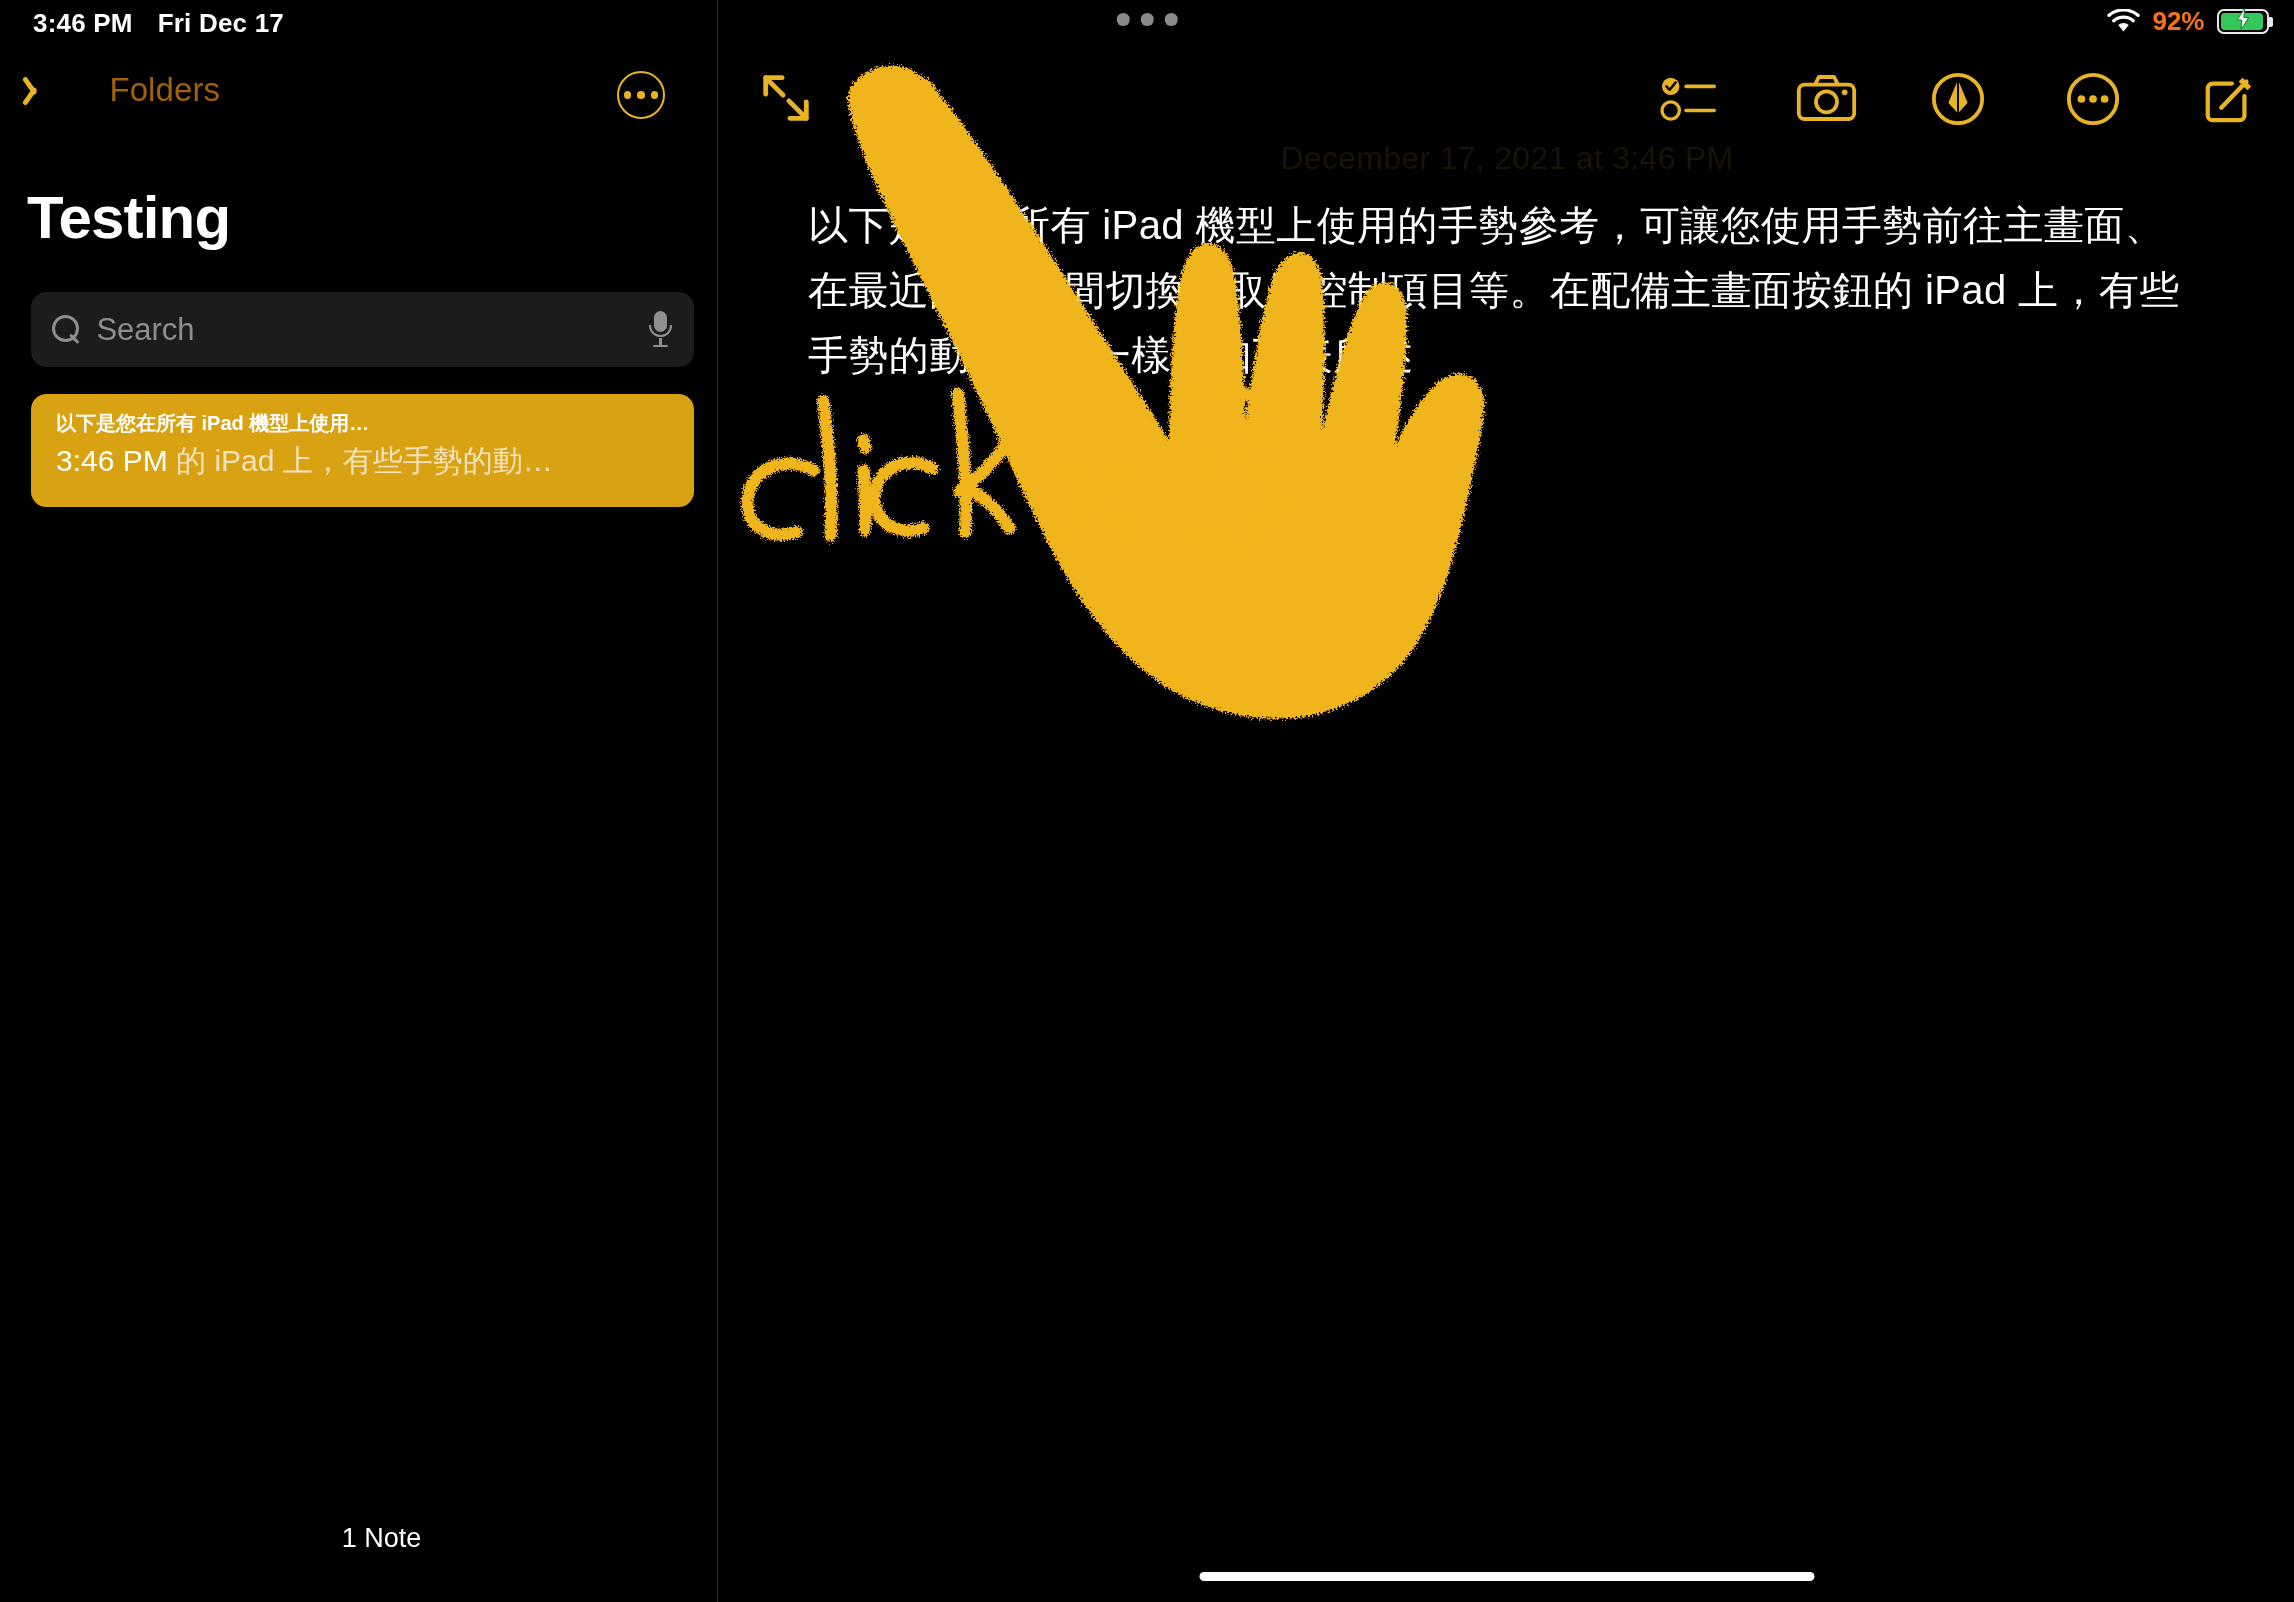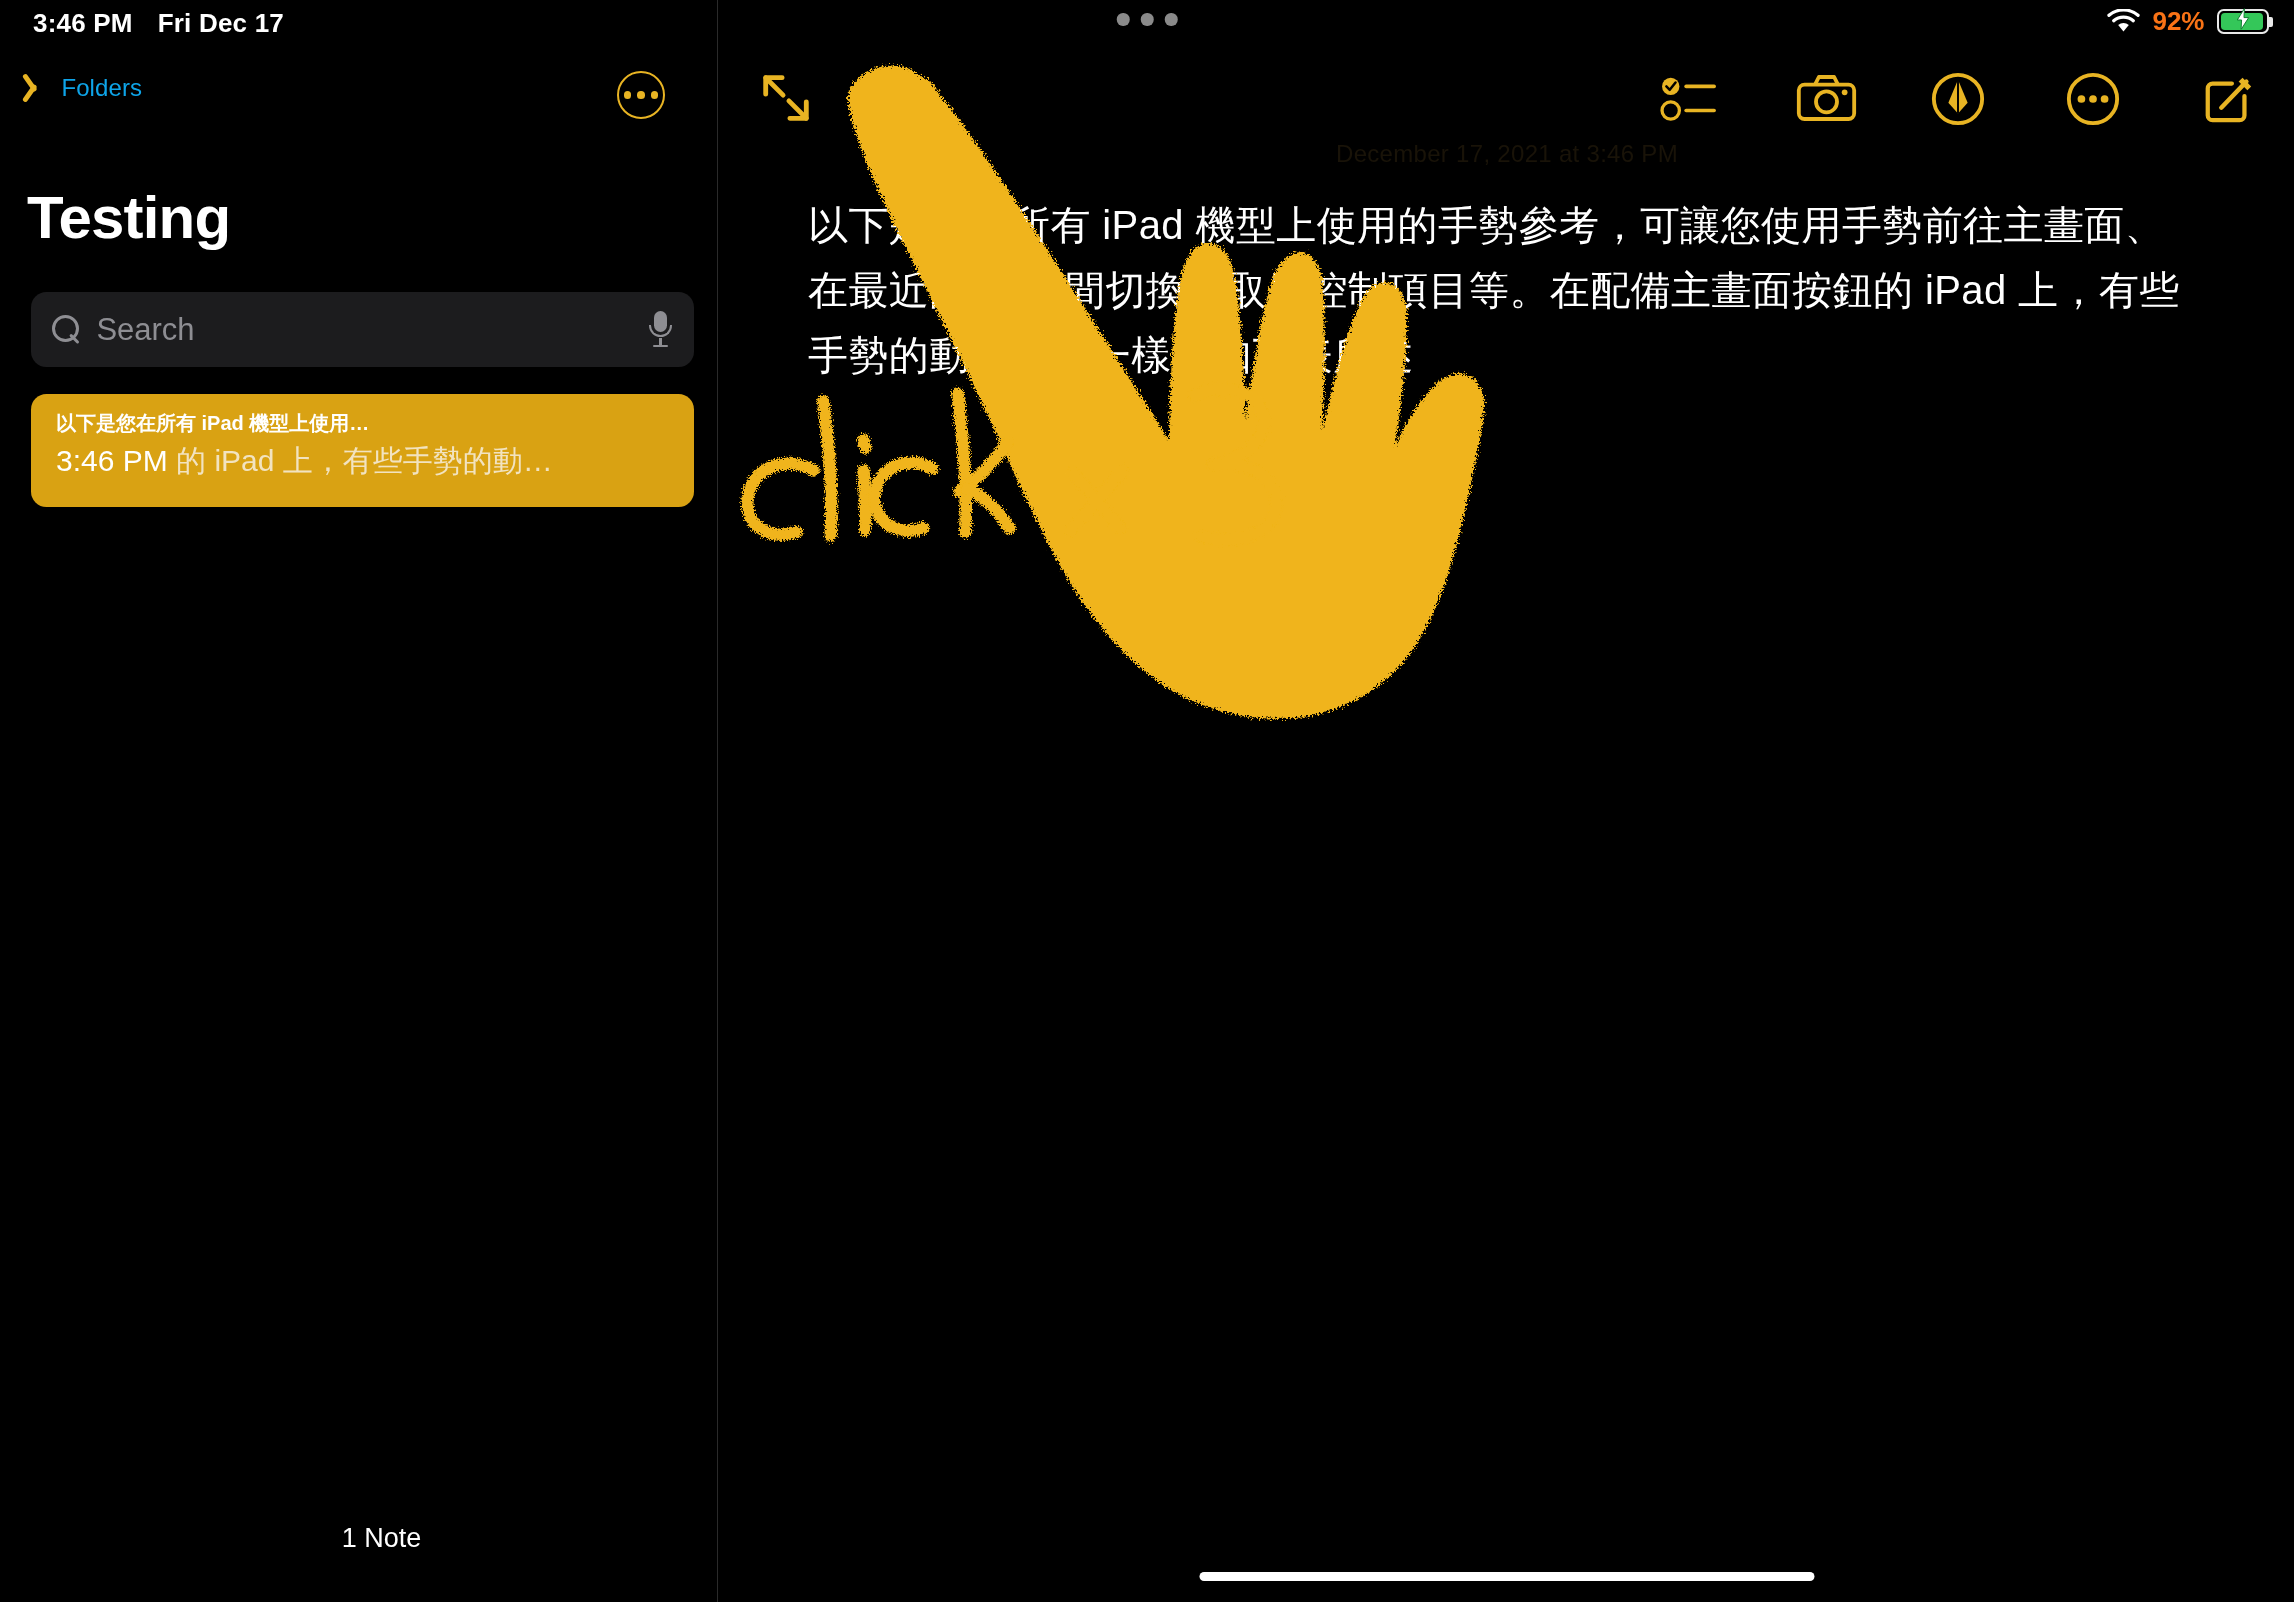--- a/index.html
+++ b/index.html
@@ -37,7 +37,7 @@
   }
   .chev:before { top:0; transform:rotate(-35deg); transform-origin:bottom center; }
   .chev:after  { top:14.4px; transform:rotate(35deg); transform-origin:top center; }
-  .back-label { color:#0ea5e9; font-size:24px; letter-spacing:0.1px; }
+  .back-label { color:#a16207; font-size:33px; letter-spacing:0.1px;margin-left:48px; }
 
   .more-circle { position:absolute; right:53px; top:27px; width:48px; height:48px;
     border:2.9px solid #e8b423; border-radius:50%; display:flex; align-items:center;

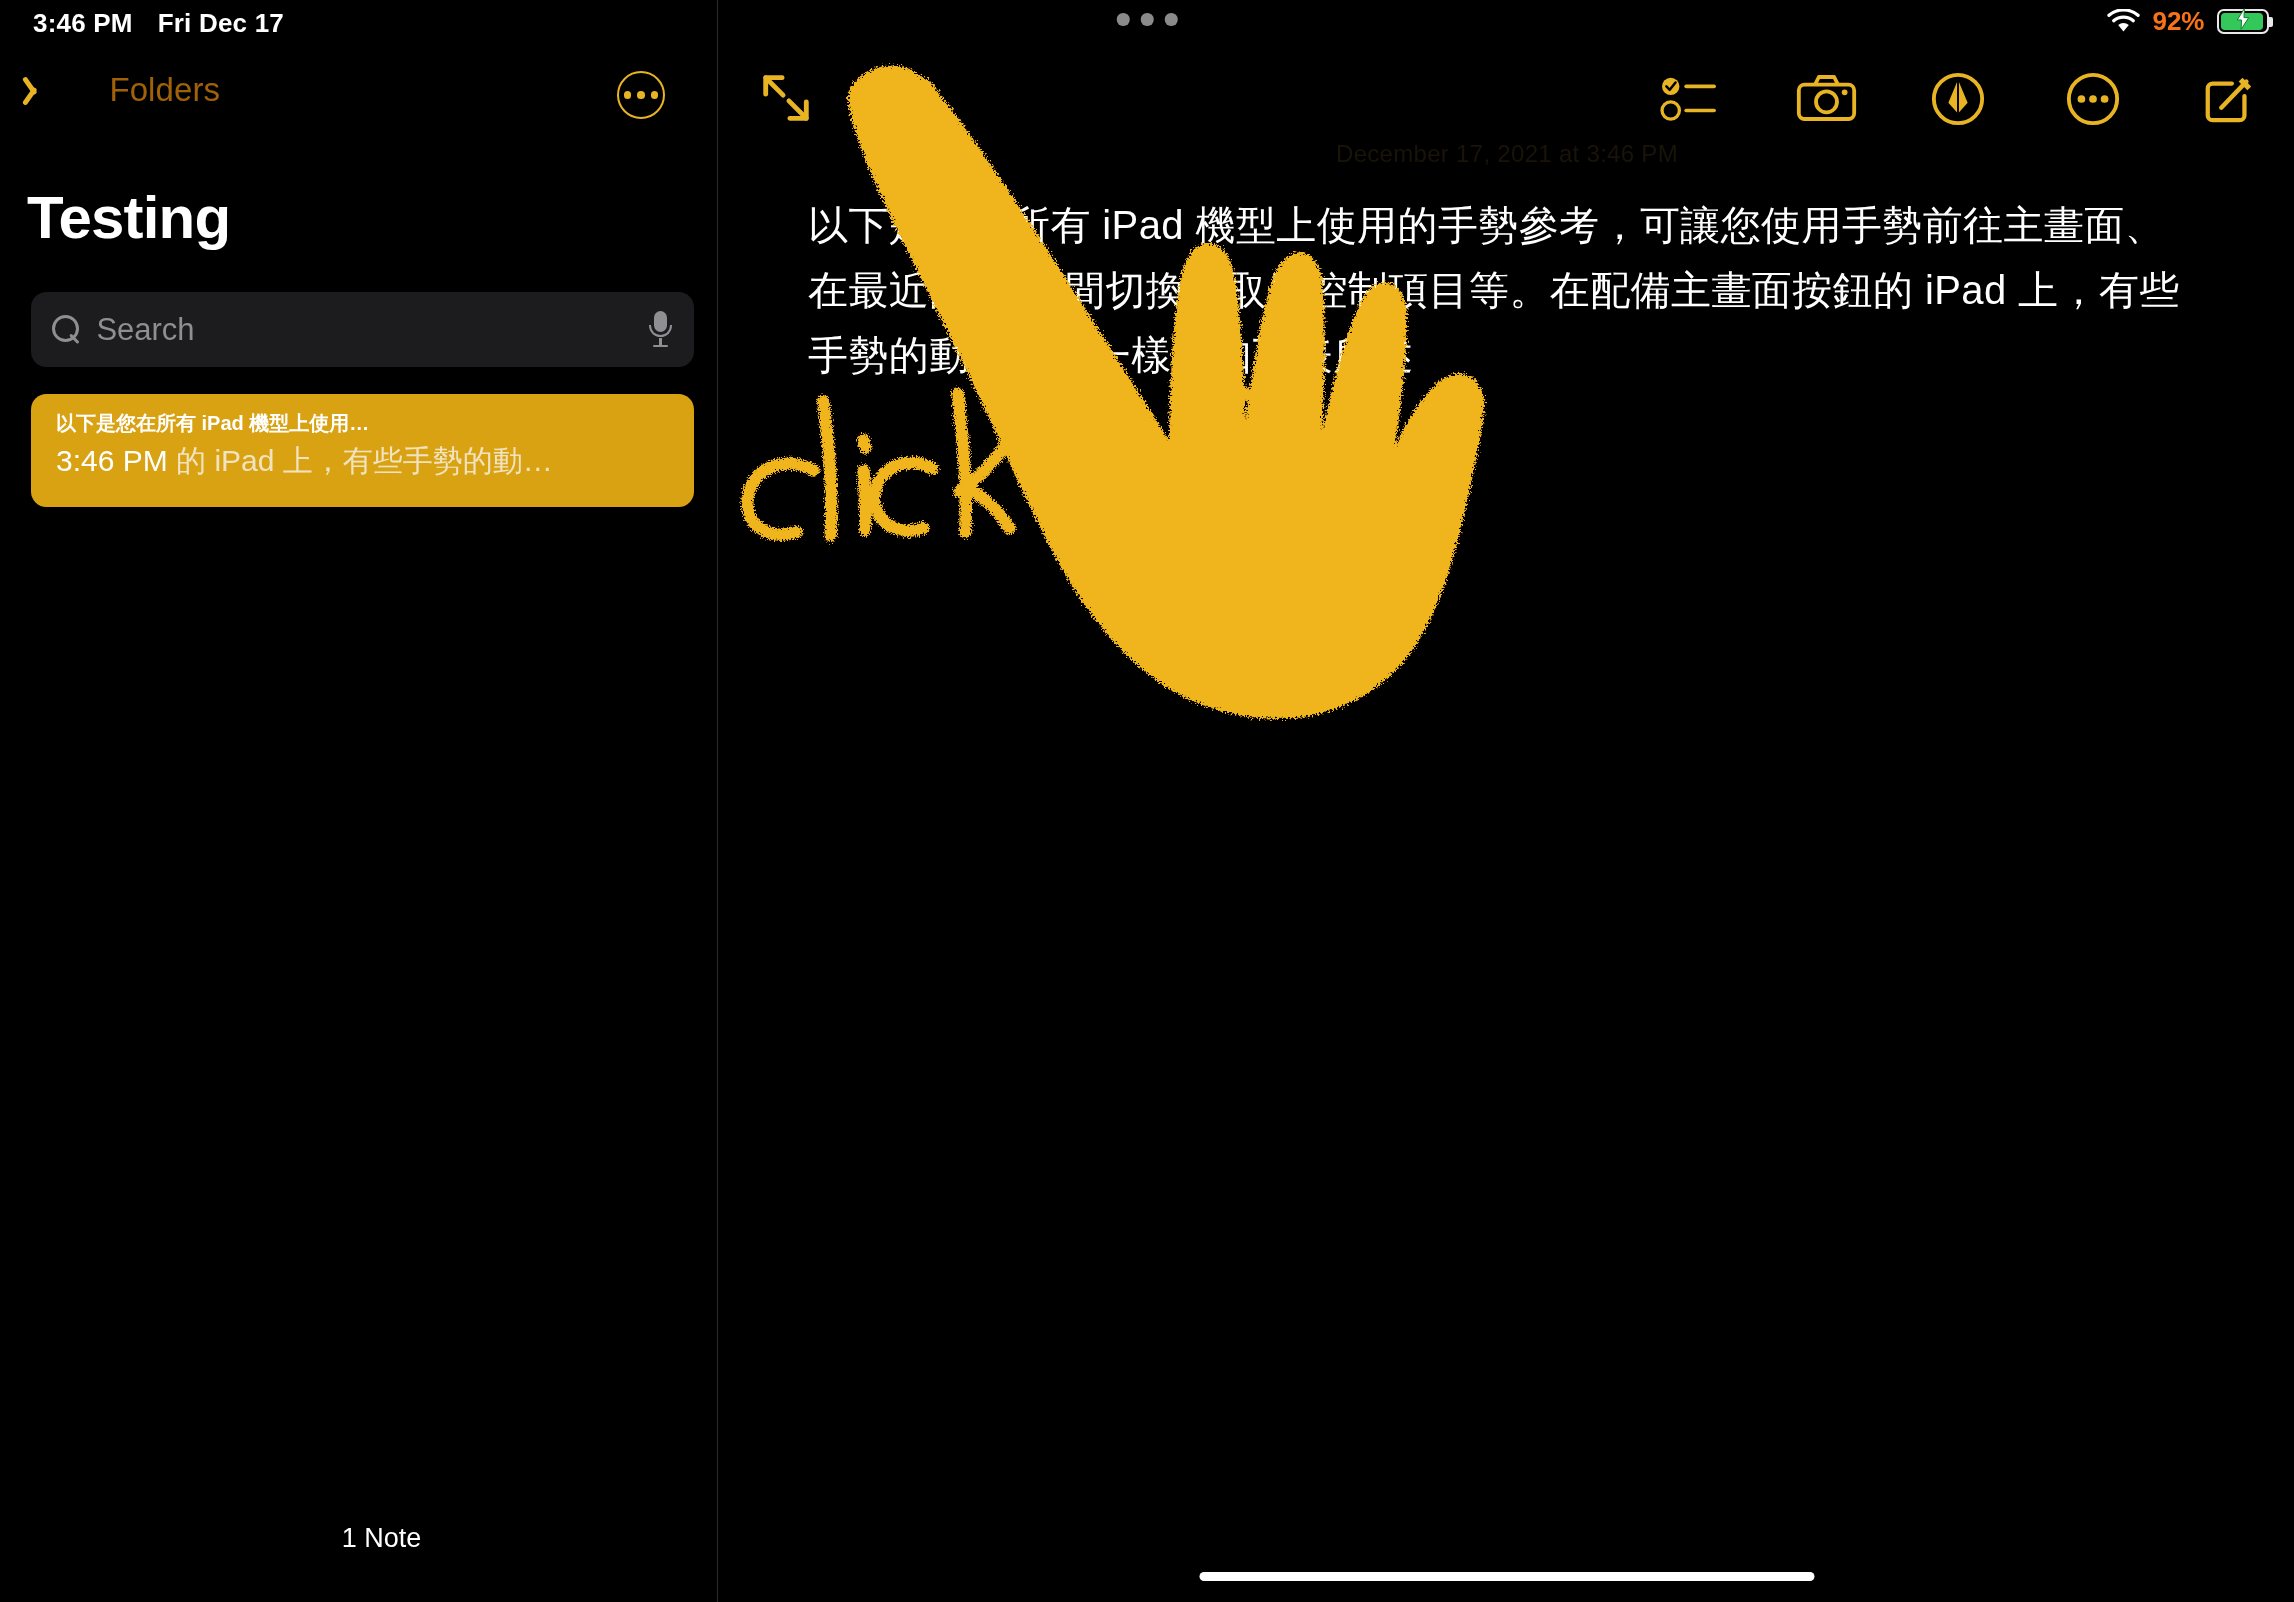--- a/index.html
+++ b/index.html
@@ -82,7 +82,7 @@
   .tb-btn { width:60px; height:54px; position:relative; cursor:pointer; }
 
   .note-date { position:absolute; left:0; top:96px; width:1576px; text-align:center;
-    color:#191308; font-size:24px; letter-spacing:0.3px; }
+    color:#191308; font-size:32px; letter-spacing:0.3px; }
 
   .note-body { position:absolute; left:89px; top:149px; width:1383px;
     color:#fff; font-size:40px; line-height:1.63; letter-spacing:0.4px; }

